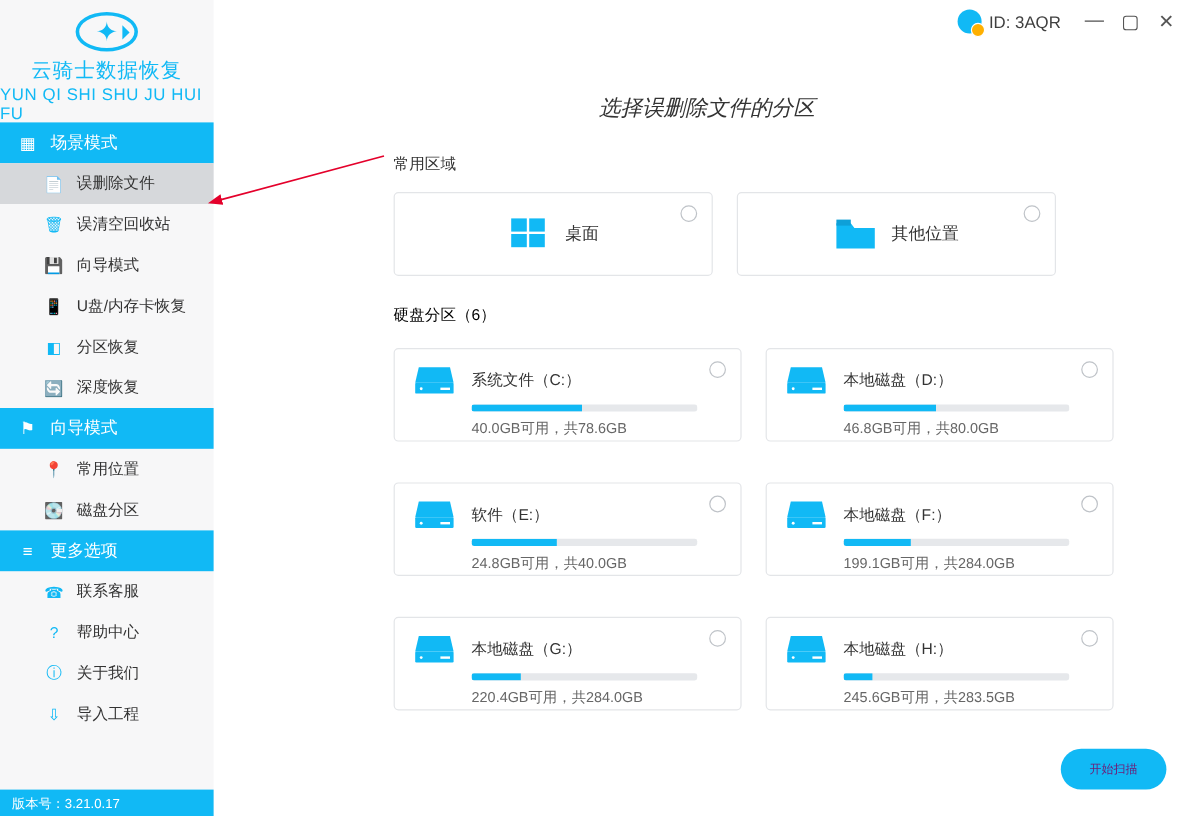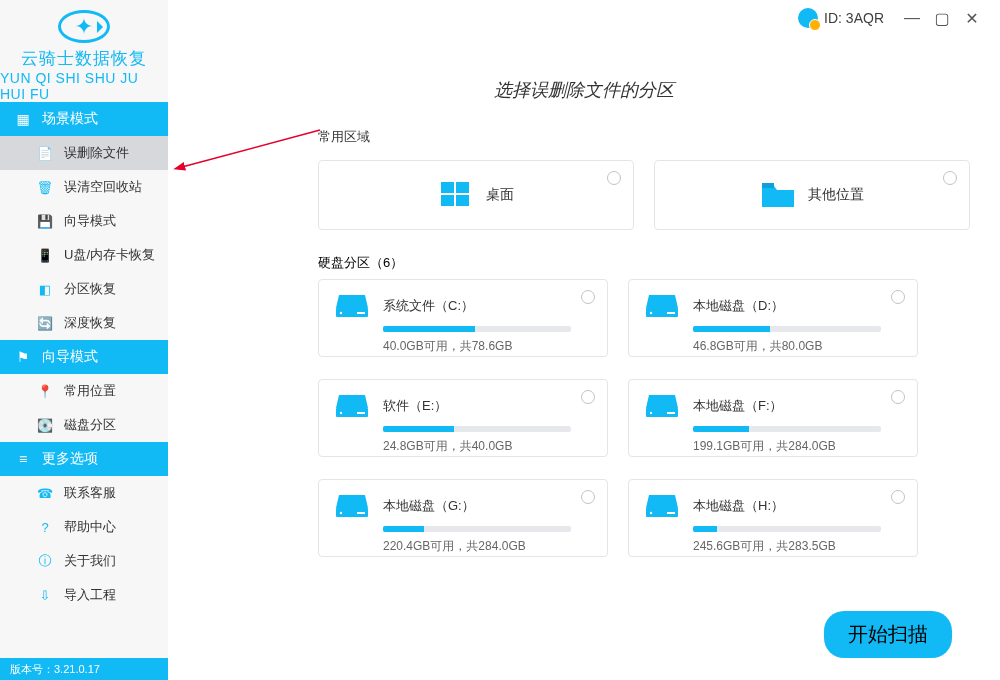--- a/index.html
+++ b/index.html
@@ -34,7 +34,7 @@
 .section-label { font-size:13px; color:#333; margin-top:26px; margin-left:120px;}
 
 .card-row { display:flex; gap:20px; margin-top:14px; margin-left:120px;}
-.big-card { width:316px; height:70px; border:1px solid #e3e5e8; border-radius:4px; display:flex; align-items:center; justify-content:center; gap:14px; position:relative; cursor:pointer;}
+.big-card { width:266px; height:70px; border:1px solid #e3e5e8; border-radius:4px; display:flex; align-items:center; justify-content:center; gap:14px; position:relative; cursor:pointer;}
 .radio { position:absolute; top:10px; right:12px; width:14px; height:14px; border:1px solid #bfc3c8; border-radius:50%;}
 .big-icon { width:34px; height:34px; display:flex; align-items:center; justify-content:center;}
 .big-label { font-size:14px; color:#333;}

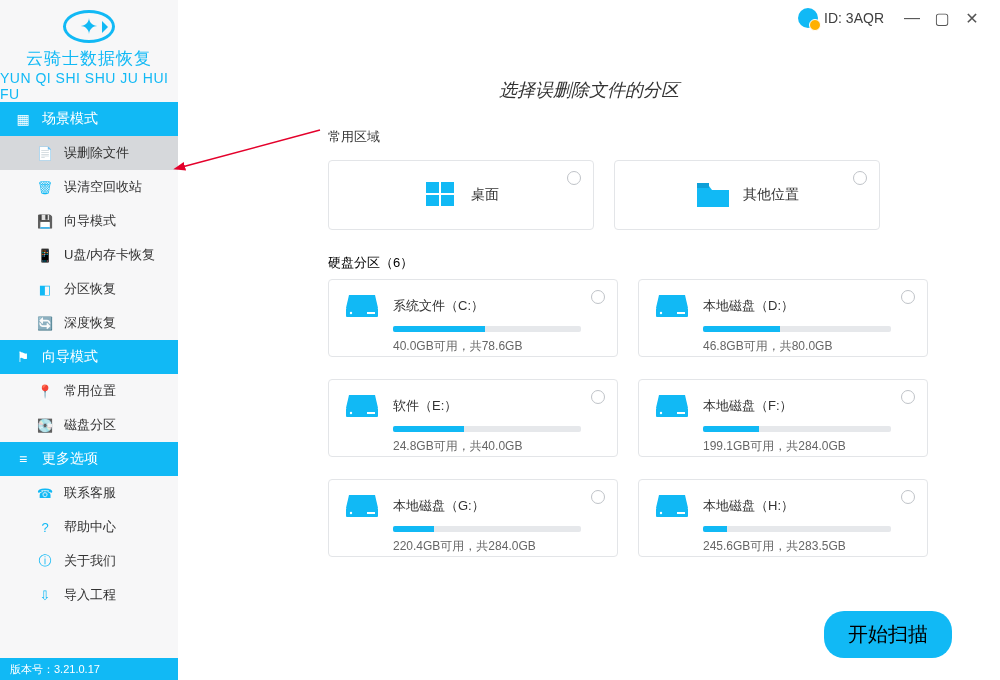--- a/index.html
+++ b/index.html
@@ -40,7 +40,7 @@
 .big-label { font-size:14px; color:#333;}
 
 .partition-label { font-size:13px; color:#000000; margin-top:24px; margin-left:120px;}
-.partition-grid { margin-top:7px; margin-left:120px; display:grid; grid-template-columns: 290px 290px; gap:22px 20px;}
+.partition-grid { margin-top:18px; margin-left:120px; display:grid; grid-template-columns: 290px 290px; gap:34px 20px;}
 .part-card { border:1px solid #e3e5e8; border-radius:4px; padding:12px 14px 10px 16px; position:relative; cursor:pointer; height:78px;}
 .part-card .radio { top:10px; right:12px;}
 .part-top { display:flex; align-items:center; gap:14px;}

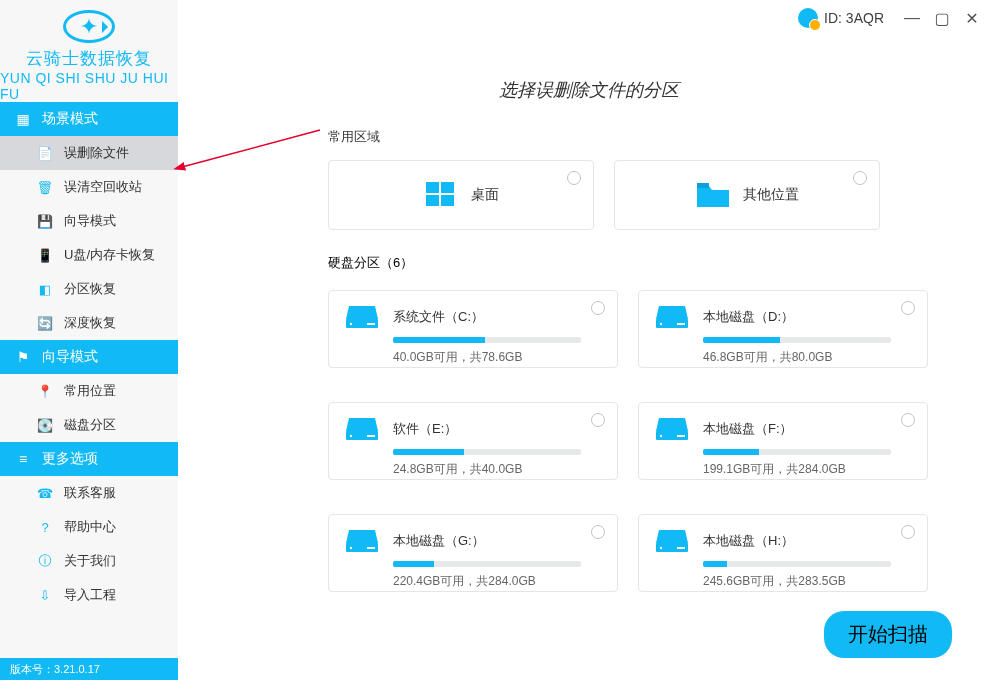--- a/index.html
+++ b/index.html
@@ -51,7 +51,7 @@
 .bar-fill { height:100%; background:#11b9f5;}
 .part-info { font-size:12px; color:#666; margin-top:6px; margin-left:48px;}
 
-.scan-btn { position:absolute; right:48px; bottom:22px; background:#11b9f5; color:#000000; font-size:20px; padding:10px 24px; border:none; border-radius:20px; cursor:pointer;}
+.scan-btn { position:absolute; right:28px; bottom:22px; background:#11b9f5; color:#701a75; font-size:10px; padding:10px 24px; border:none; border-radius:20px; cursor:pointer;}
 
 
 .arrow-svg { position:absolute; left:170px; top:125px; pointer-events:none;}

